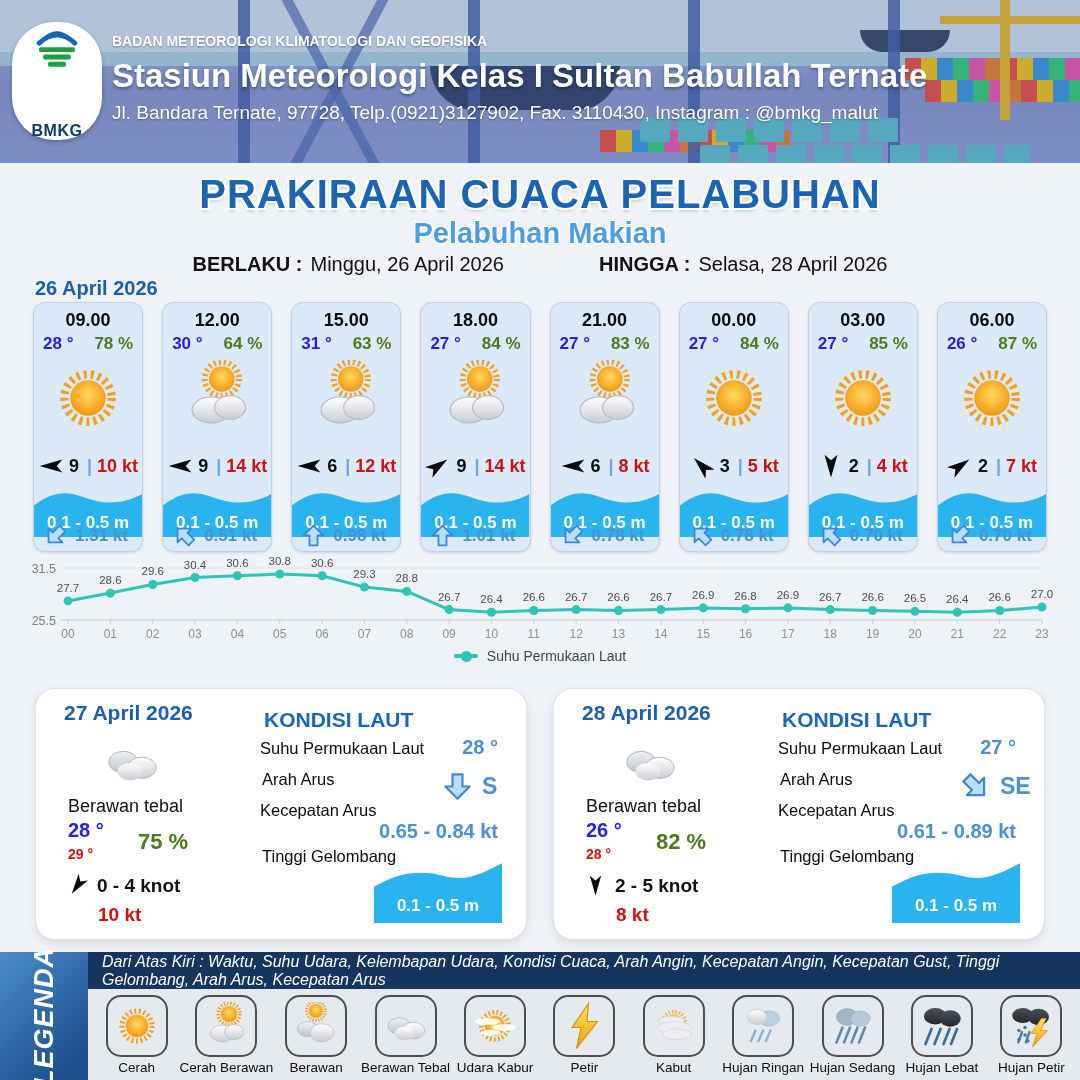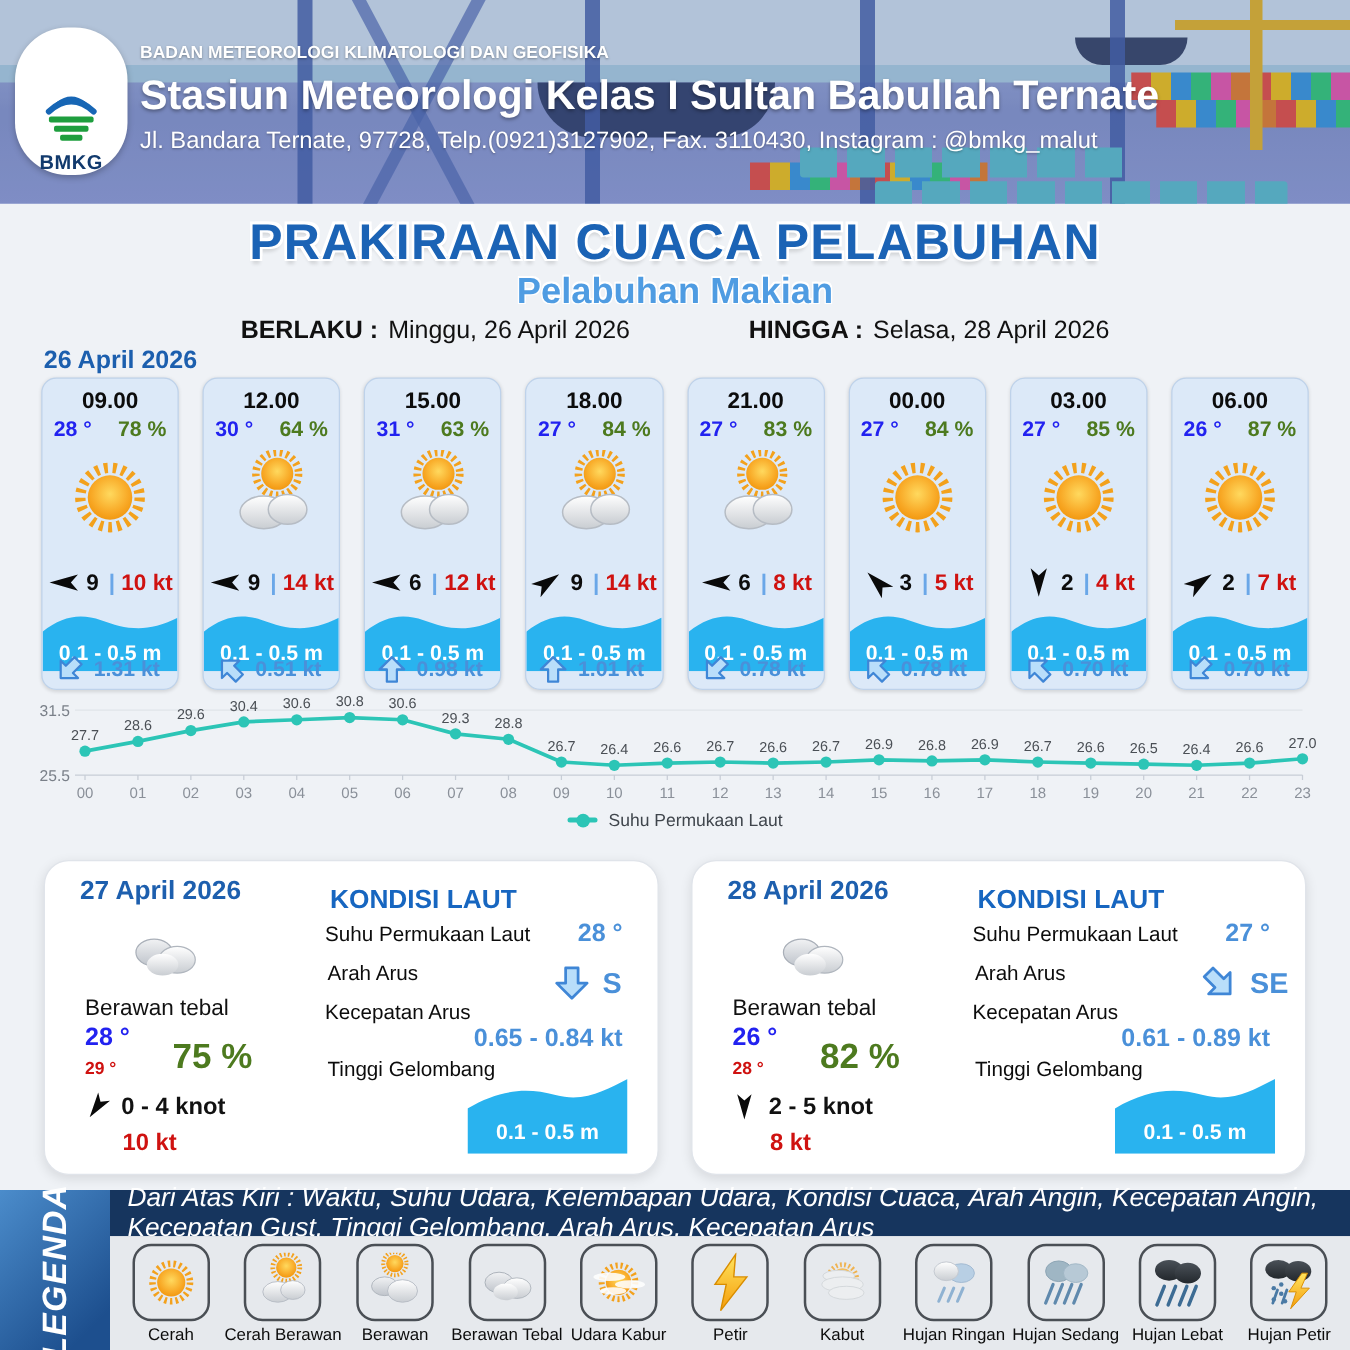--- a/index.html
+++ b/index.html
@@ -24,7 +24,7 @@
   .h-overlay{position:absolute;inset:0;background:rgba(78,88,150,.22)}
   .logo{position:absolute;left:12px;top:22px;width:90px;height:118px;background:#fff;
         border-radius:42px;box-shadow:0 2px 5px rgba(0,0,0,.25);display:flex;flex-direction:column;
-        align-items:center;justify-content:flex-end;gap:2px}
+        align-items:center;justify-content:space-between;gap:2px}
   .logo svg{width:58px;height:52px}
   .logo-label{font-weight:bold;font-size:16px;color:#123a6d;letter-spacing:.5px}
   .h-agency{position:absolute;left:112px;top:33px;color:#fff;font-weight:bold;font-size:14px;

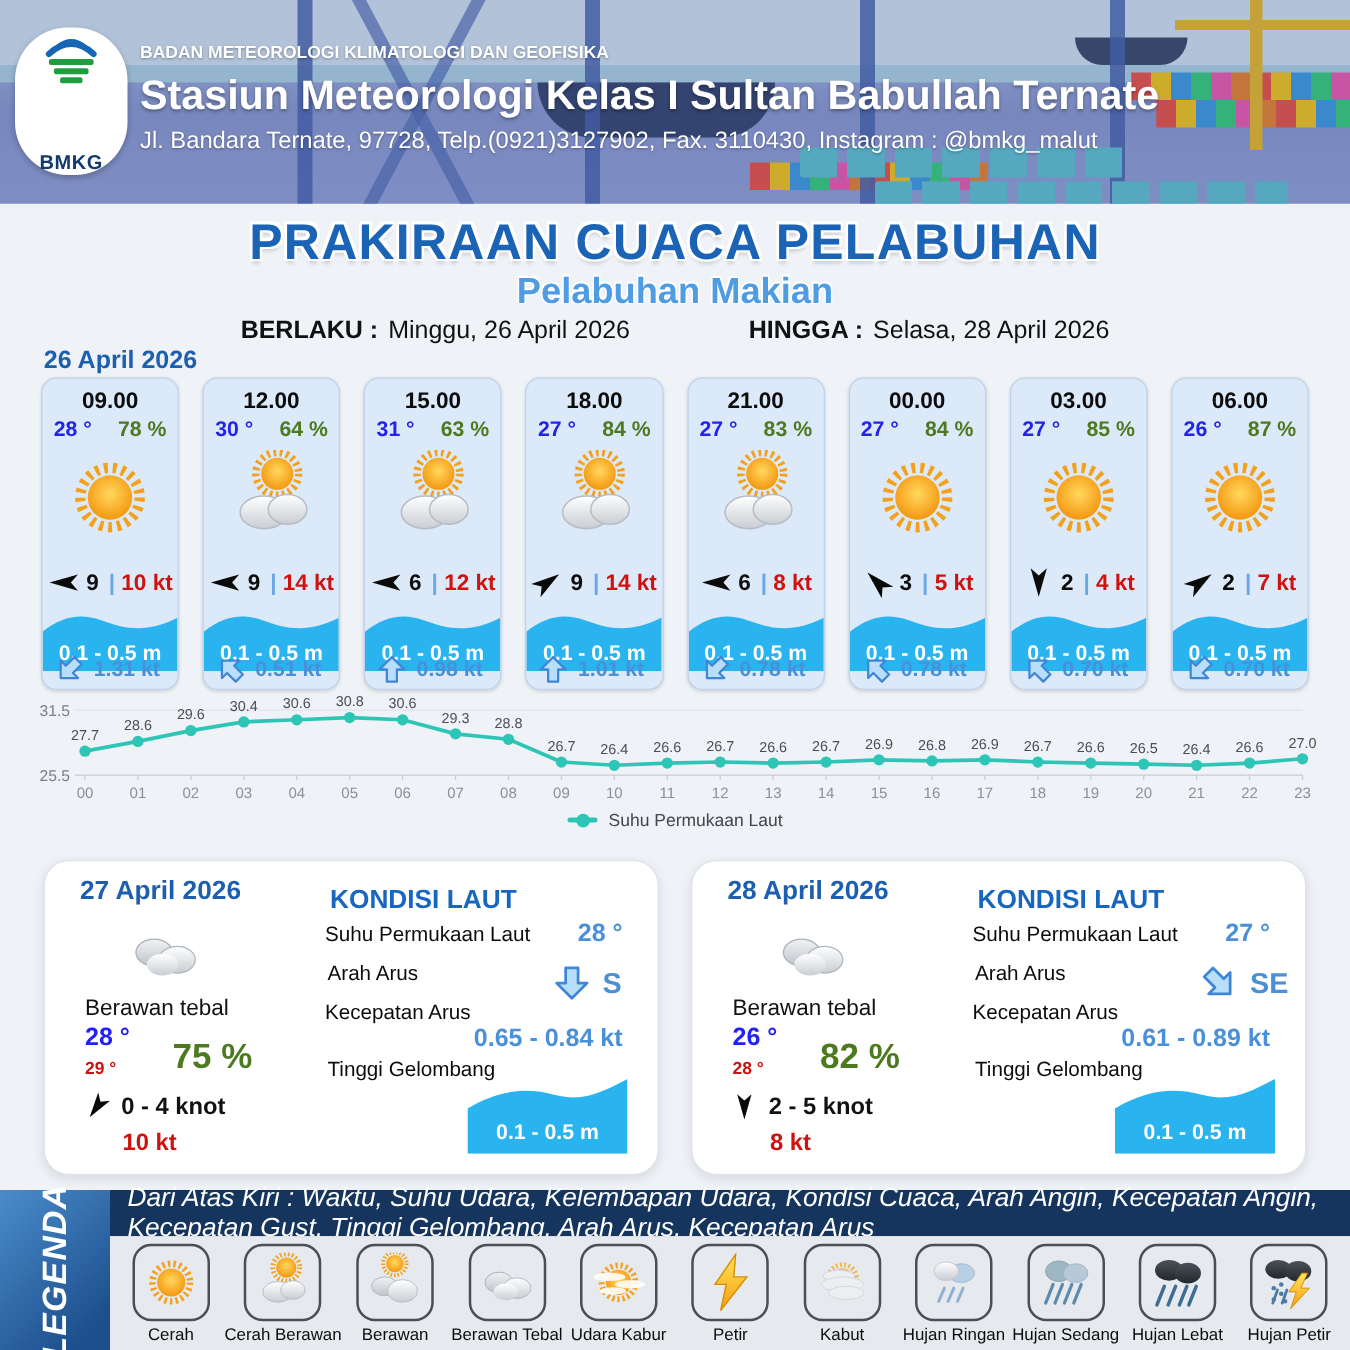--- a/index.html
+++ b/index.html
@@ -87,7 +87,7 @@
   .p-cond{left:32px;top:107px;font-size:18px}
   .p-tmin{left:32px;top:130px;font-weight:bold;font-size:20px;color:#2222f0}
   .p-tmax{left:32px;top:157px;font-weight:bold;font-size:14px;color:#cf1210}
-  .p-hum{left:102px;top:140px;font-weight:bold;font-size:28px;color:#4d7a1f}
+  .p-hum{left:102px;top:140px;font-weight:bold;font-size:22px;color:#4d7a1f}
   .p-wind{left:30px;top:185px;display:flex;align-items:center;gap:8px;font-weight:bold;font-size:19px}
   .p-dart{width:23px;height:23px}
   .p-dart polygon{fill:#0a0a0a}

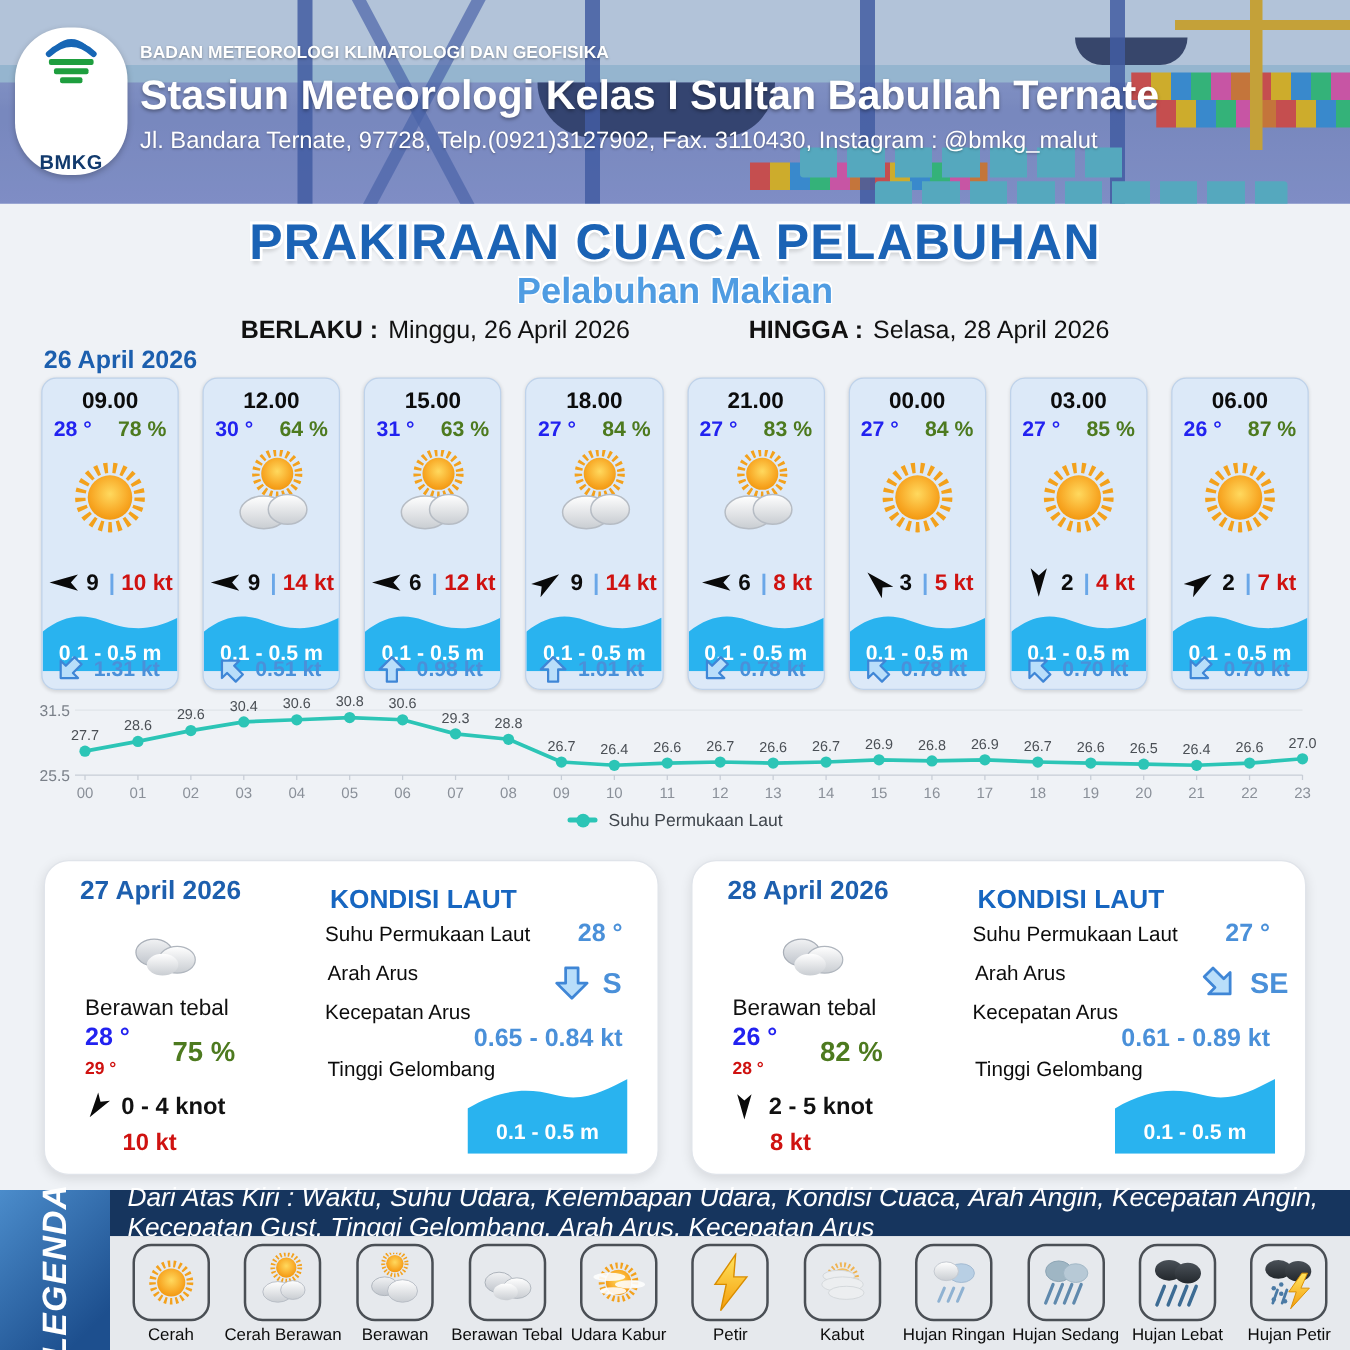--- a/index.html
+++ b/index.html
@@ -110,7 +110,7 @@
   .lg-strip span{transform:rotate(-90deg);color:#fff;font-weight:bold;font-style:italic;
                  font-size:27px;letter-spacing:1px;white-space:nowrap}
   .lg-caption{position:absolute;left:88px;right:0;top:0;height:37px;background:#16355e;color:#fff;
-              font-style:italic;font-size:21px;display:flex;align-items:center;padding-left:14px;box-sizing:border-box}
+              font-style:italic;font-size:16px;display:flex;align-items:center;padding-left:14px;box-sizing:border-box}
   .lg-items{position:absolute;left:88px;right:0;top:37px;bottom:0;background:#e6e9ed;
             display:flex;align-items:center;justify-content:space-evenly;padding:0 4px}
   .litem{display:flex;flex-direction:column;align-items:center;width:90px}

